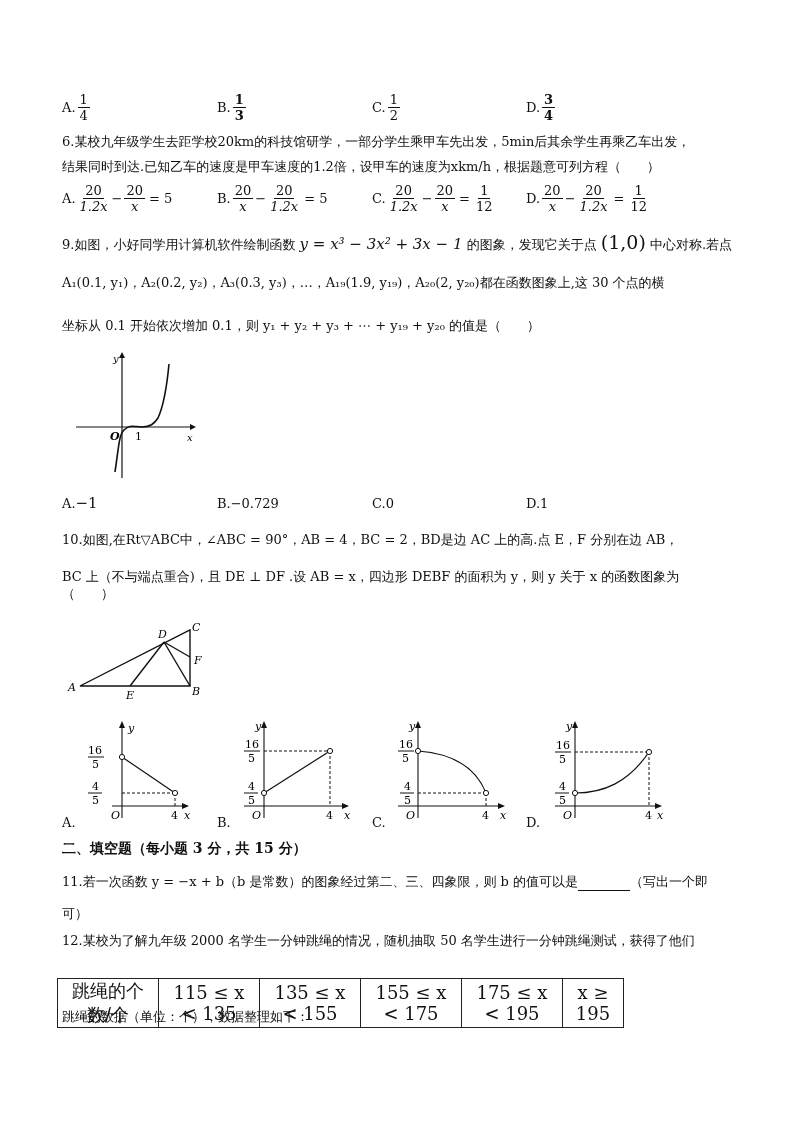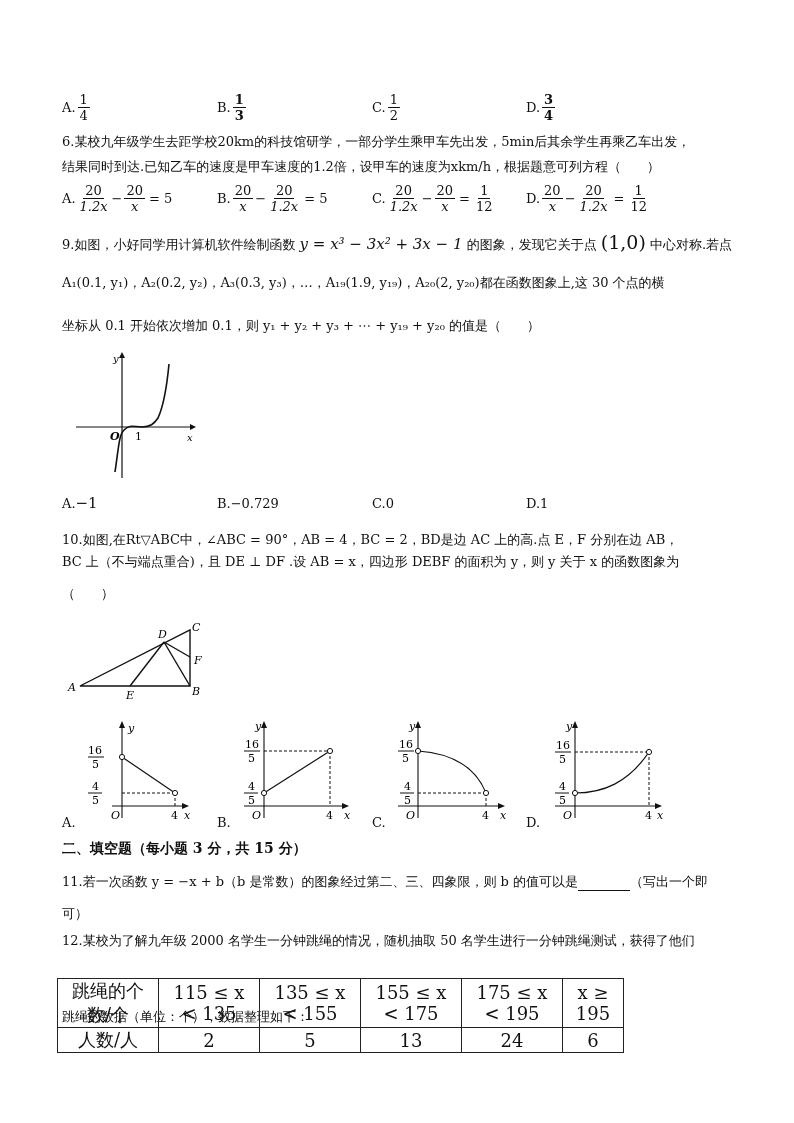--- a/index.html
+++ b/index.html
@@ -156,7 +156,7 @@
   </div>
 
 <div class="line" style="top:491px;margin-top:40px;">10.如图,在Rt▽ABC中，∠ABC = 90°，AB = 4，BC = 2，BD是边 AC 上的高.点 E，F 分别在边 AB，</div>
-<div class="line" style="top:553px;">BC 上（不与端点重合)，且 DE ⊥ DF .设 AB = x，四边形 DEBF 的面积为 y，则 y 关于 x 的函数图象为</div>
+<div class="line" style="top:568px;">BC 上（不与端点重合)，且 DE ⊥ DF .设 AB = x，四边形 DEBF 的面积为 y，则 y 关于 x 的函数图象为</div>
 <div class="line" style="top:585px;">（　　）</div>
 
 <svg class="abs" style="left:64px;top:620px;" width="150" height="80" viewBox="0 0 150 80">

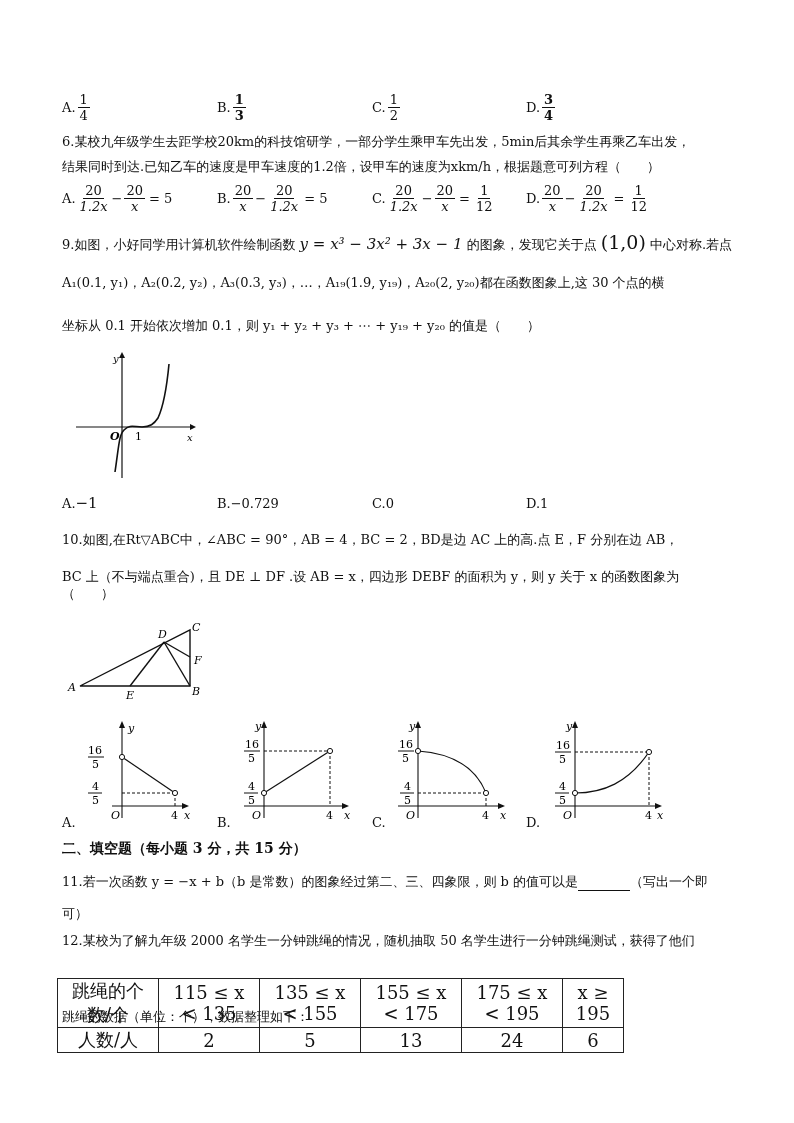--- a/index.html
+++ b/index.html
@@ -284,14 +284,6 @@
     <td style="width:88px;">175 ≤ x &lt; 195</td>
     <td style="width:48px;margin-left:40px;">x ≥ 195</td>
   </tr>
-  <tr>
-    <td>人数/人</td>
-    <td>2</td>
-    <td>5</td>
-    <td>13</td>
-    <td>24</td>
-    <td>6</td>
-  </tr>
 </tbody>
   </table>
 

